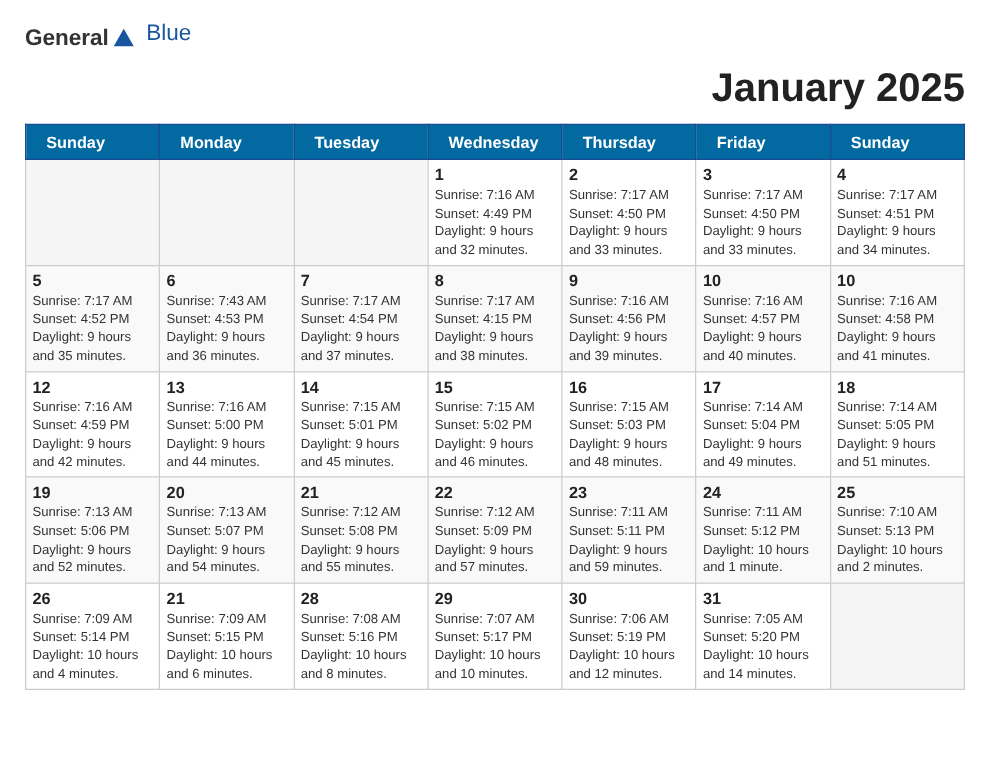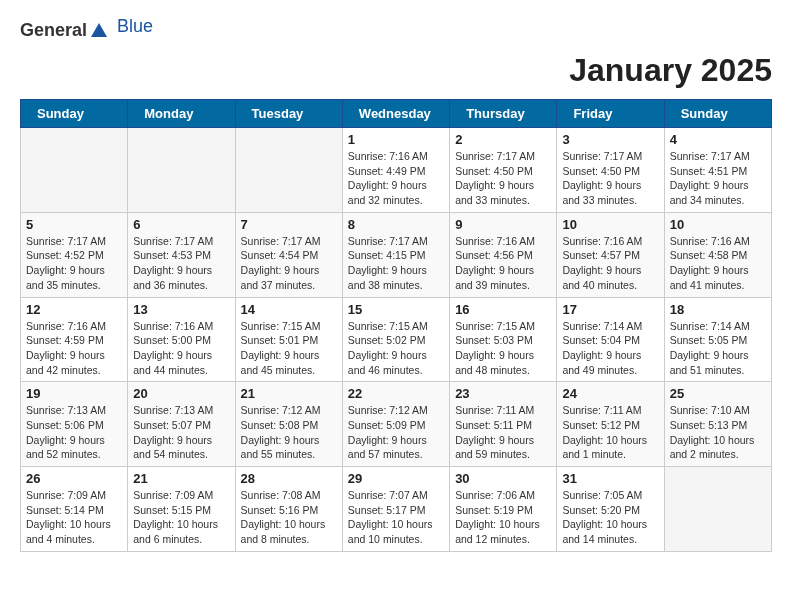--- a/index.html
+++ b/index.html
@@ -143,7 +143,7 @@
         </td>
         <td>
           <span class="day-num">6</span>
-          <div class="day-info">Sunrise: 7:17 AM
+          <div class="day-info">Sunrise: 7:43 AM
 Sunset: 4:53 PM
 Daylight: 9 hours and 36 minutes.</div>
         </td>

